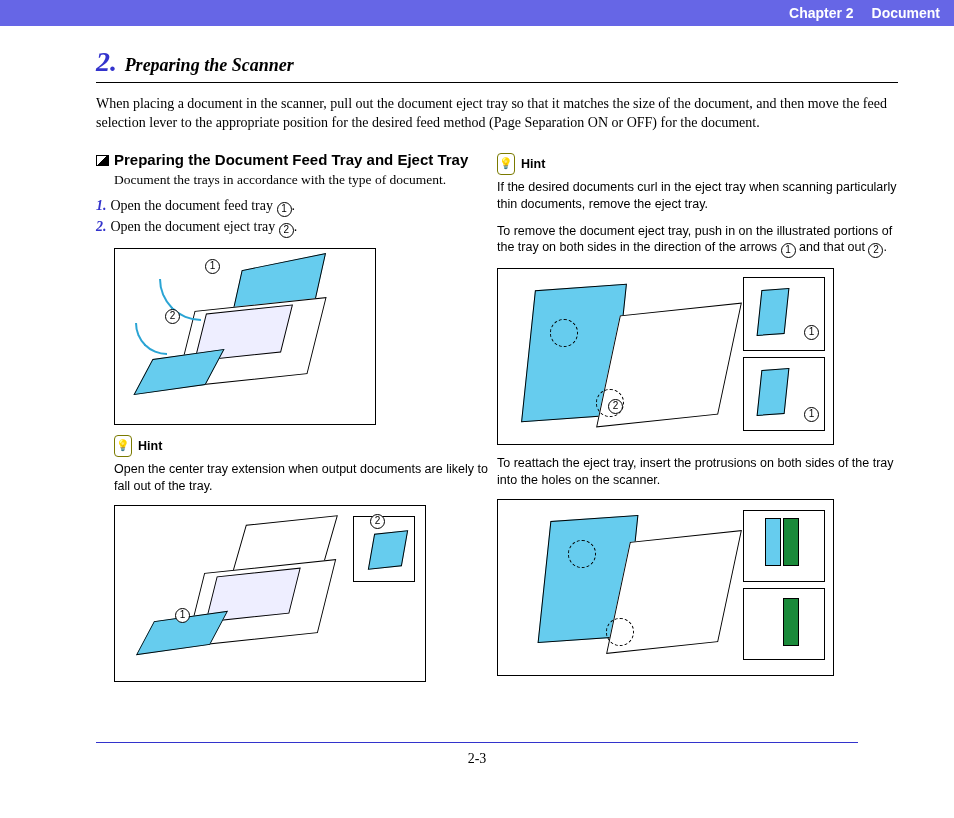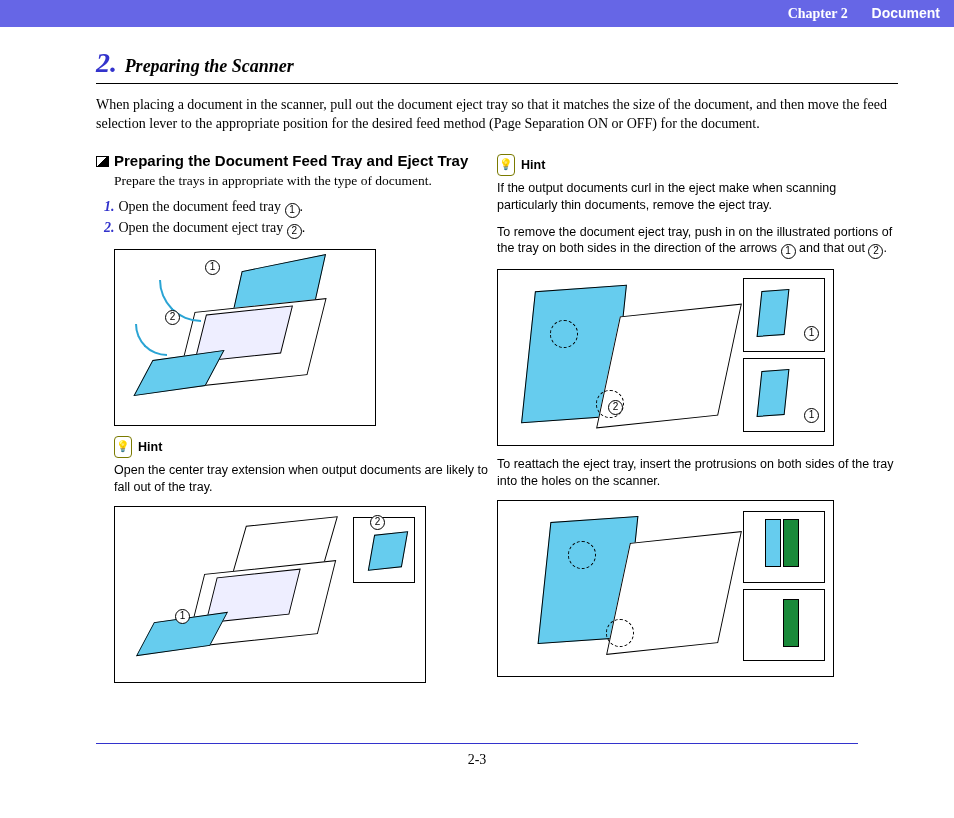--- a/index.html
+++ b/index.html
@@ -19,7 +19,7 @@
     text-align: right;
     font-size: 14px;
   }
-  .header-bar .chapter { margin-right: 20px; font-family: Liberation Serif, serif; }
+  .header-bar .chapter { margin-right: 14px; }
   .page-body {
     padding: 20px 56px 10px 96px;
   }

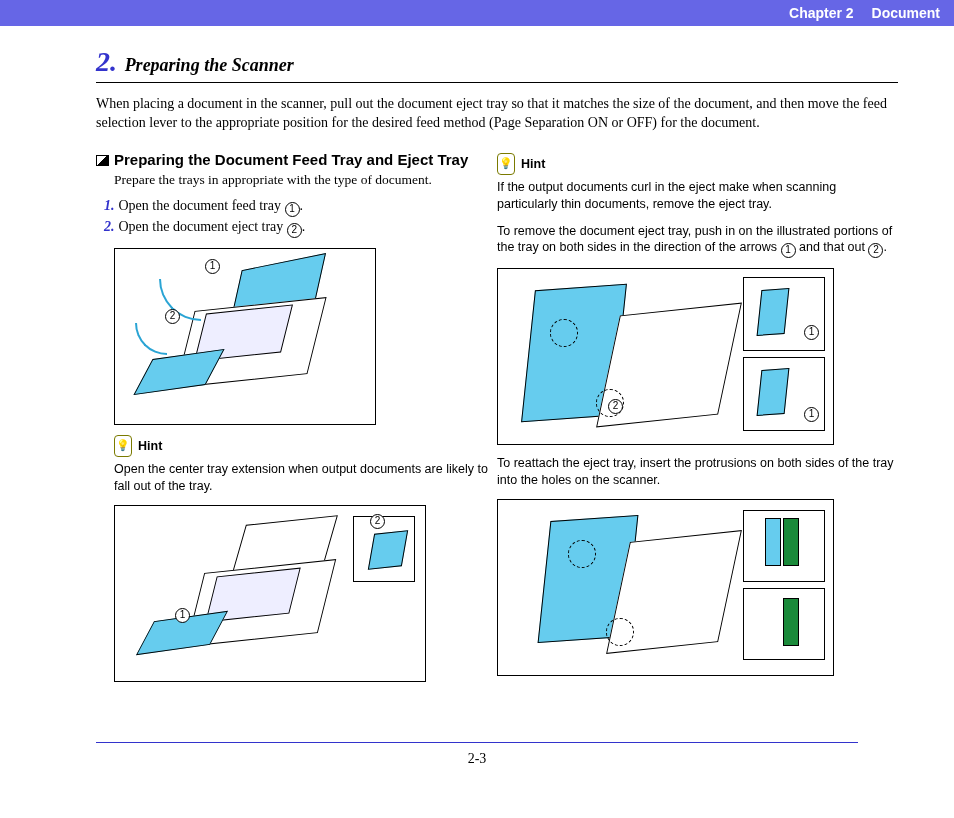--- a/index.html
+++ b/index.html
@@ -204,7 +204,7 @@
       <div class="sub-heading">
         <span class="box-bullet"></span><span>Preparing the Document Feed Tray and Eject Tray</span>
       </div>
-      <div class="sub-desc">Prepare the trays in appropriate with the type of document.</div>
+      <div class="sub-desc">Document the trays in accordance with the type of document.</div>
 
       <div class="step">
         <span class="snum">1.</span><span>Open the document feed tray </span><span class="circ">1</span><span>.</span>

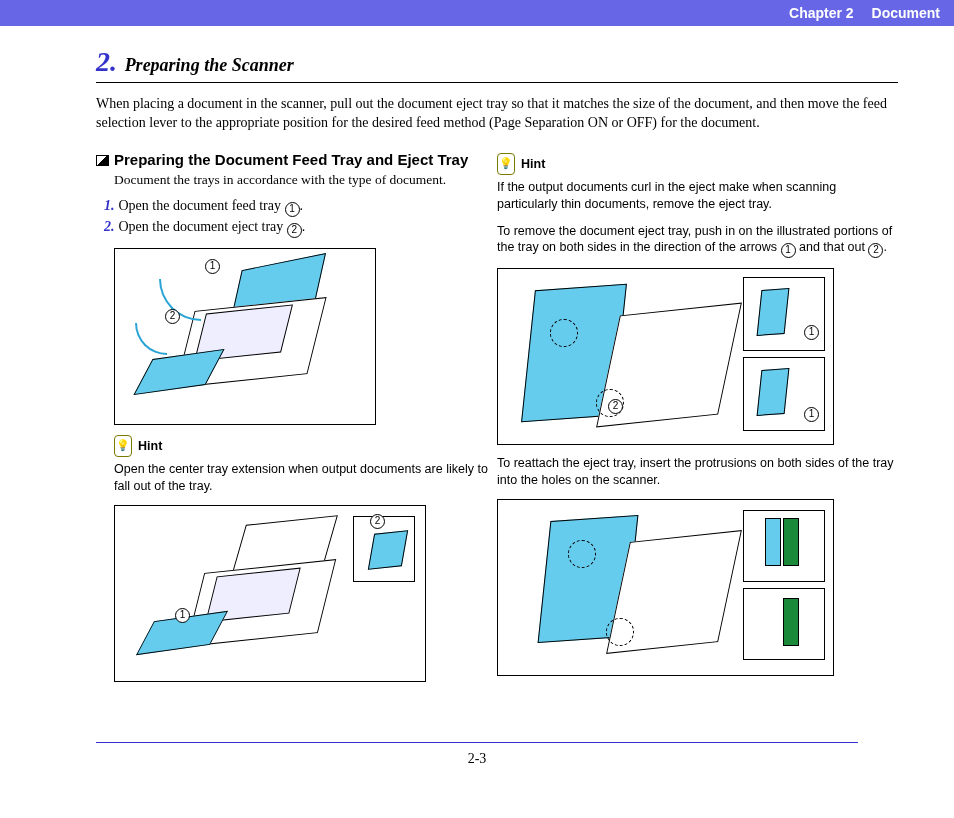--- a/index.html
+++ b/index.html
@@ -247,7 +247,7 @@
         <span class="hint-icon">💡</span>
         <span class="hint-label">Hint</span>
       </div>
-      <div class="hint-text">If the output documents curl in the eject make when scanning particularly thin documents, remove the eject tray.</div>
+      <div class="hint-text">If the desired documents curl in the eject tray when scanning particularly thin documents, remove the eject tray.</div>
 
       <div class="body-text">
         <span>To remove the document eject tray, push in on the illustrated portions of the tray on both sides in the direction of the arrows </span><span class="circ">1</span><span> and that out </span><span class="circ">2</span><span>.</span>

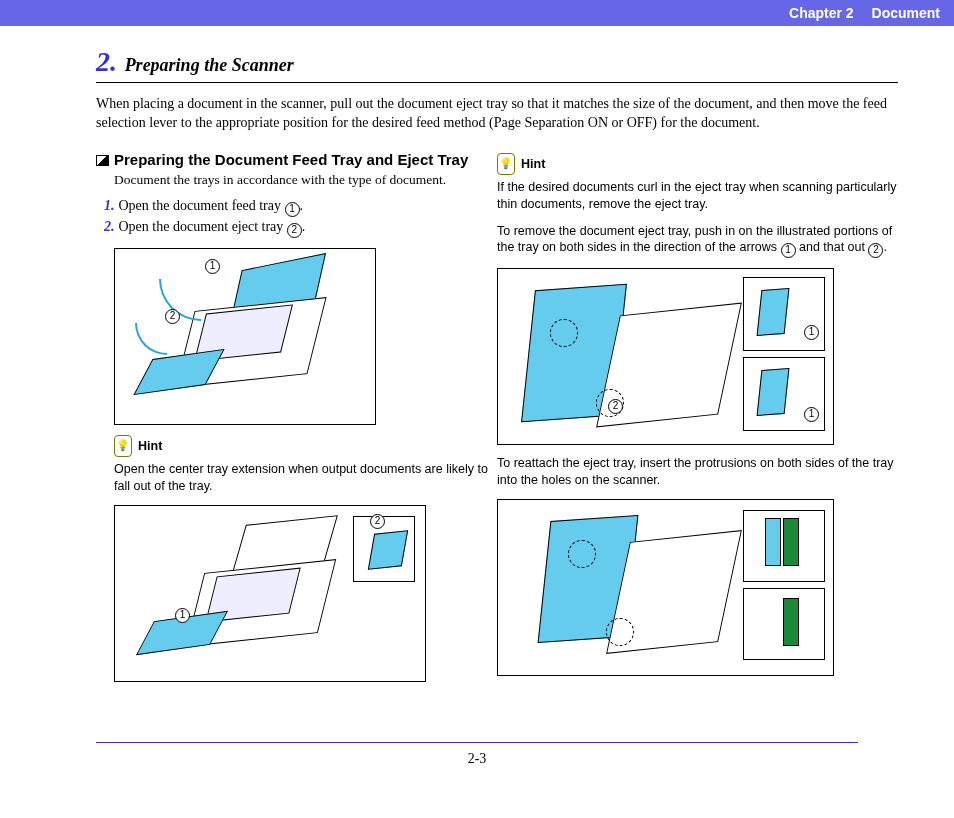--- a/index.html
+++ b/index.html
@@ -76,7 +76,7 @@
   .step {
     font-family: "Times New Roman", Times, serif;
     font-size: 14px;
-    margin: 2px 0 2px 8px;
+    margin: 2px 0 2px 0;
   }
   .step .snum {
     font-weight: bold;

